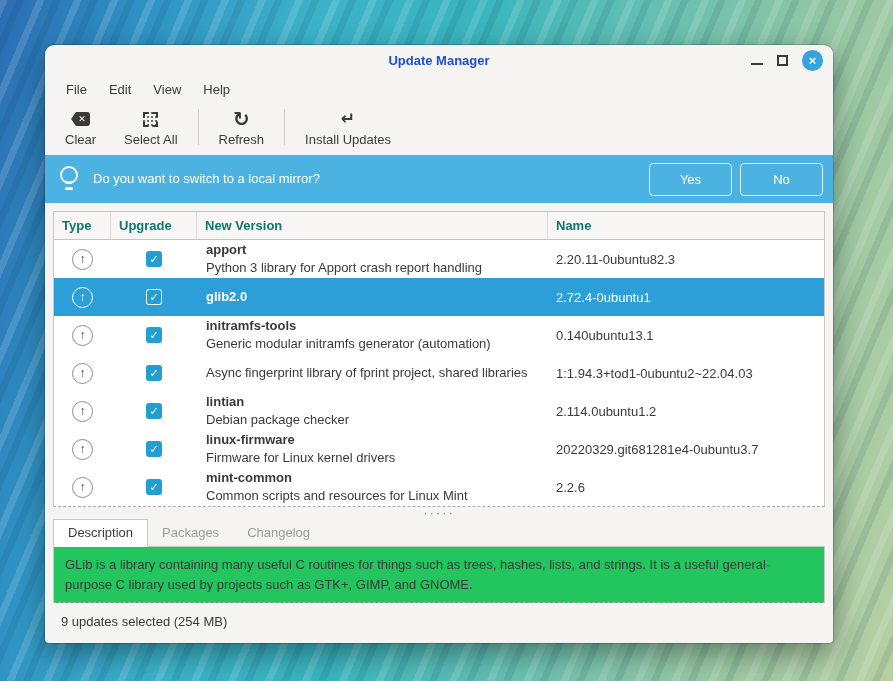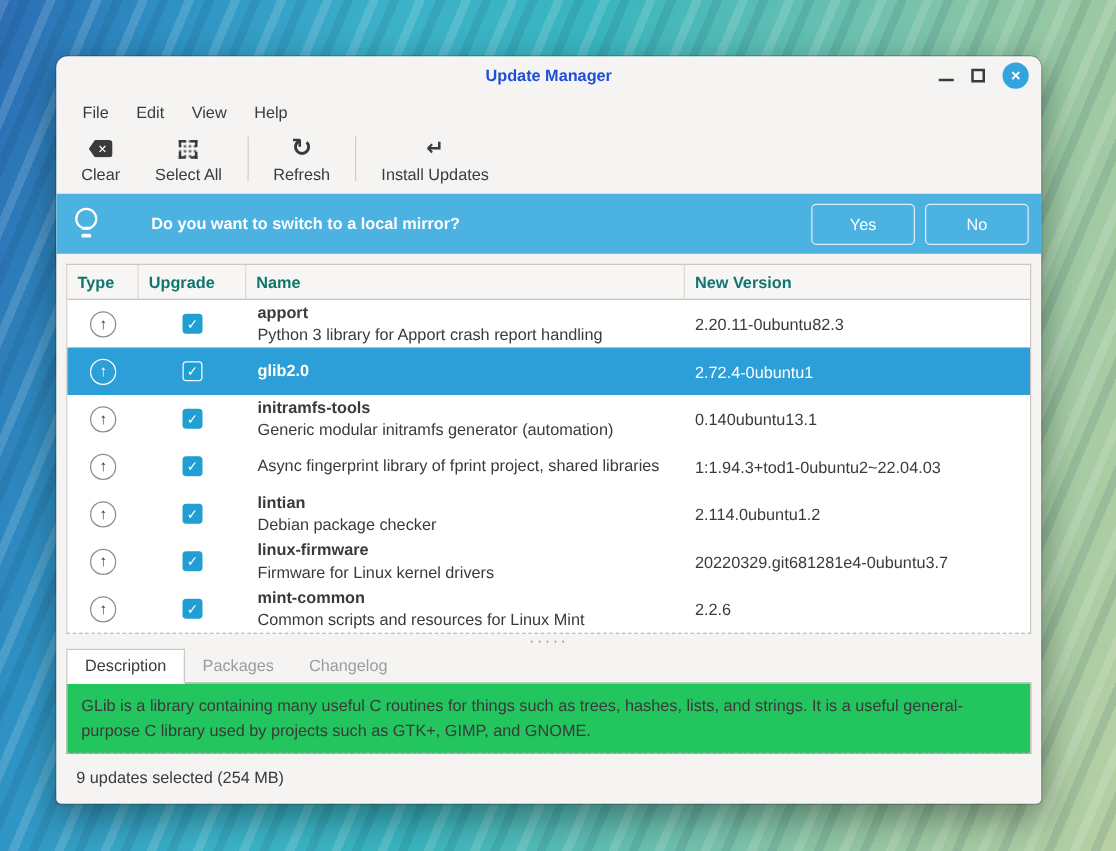--- a/index.html
+++ b/index.html
@@ -51,7 +51,7 @@
   .infobar { height:48px; display:flex; align-items:center; padding:0 10px 0 12px; color:#fff; flex:0 0 auto; }
   .bulb { margin-right:12px; display:flex; }
   .infobar-text { line-height:1.35; }
-  .infobar-title { font-weight:bold;margin-left:28px; }
+  .infobar-title { font-weight:normal; }
   .infobar-sub { color:rgba(255,255,255,0.93); }
   .infobar-actions { margin-left:auto; display:flex; gap:8px; }
   .infobar-btn { width:83px; height:33px; border:1px solid rgba(255,255,255,0.8); border-radius:4px;

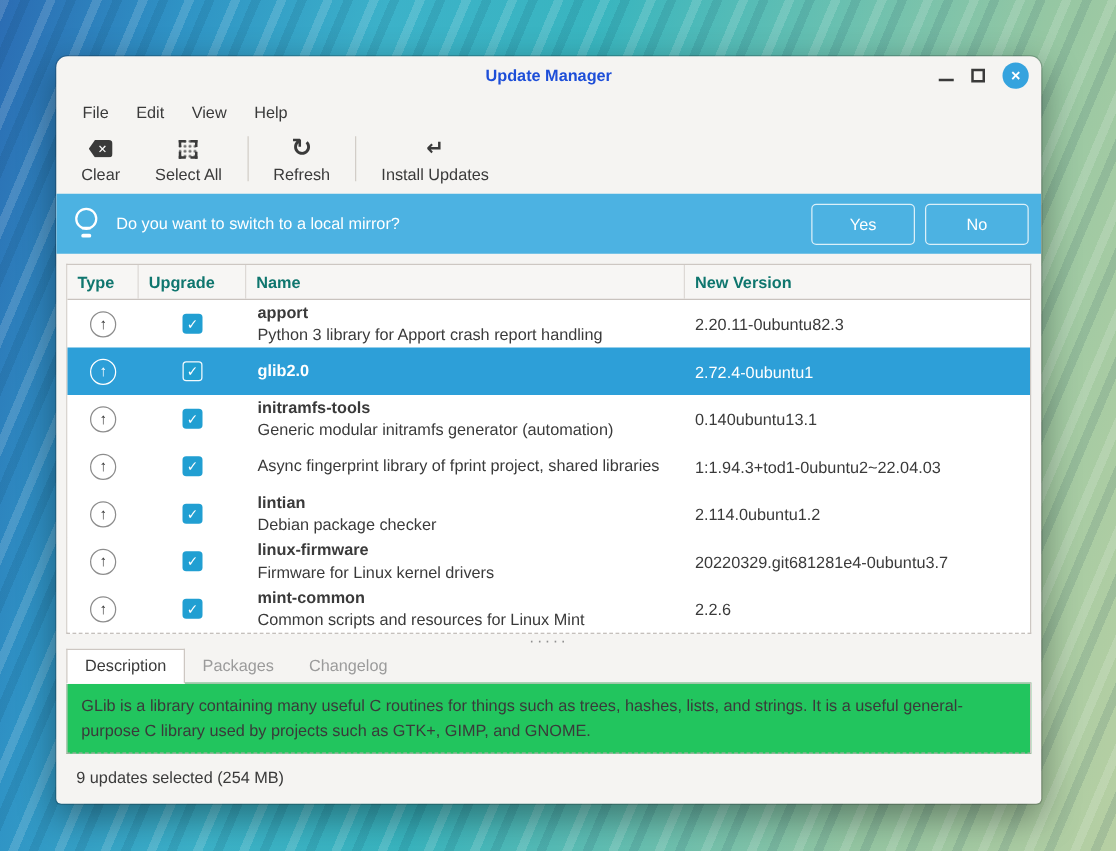--- a/index.html
+++ b/index.html
@@ -158,8 +158,8 @@
         <div class="tbl-header">
           <div class="th">Type</div>
           <div class="th">Upgrade</div>
+          <div class="th">New Version</div>
           <div class="th">Name</div>
-          <div class="th">New Version</div>
         </div>
         <div id="rows-holder">
 

